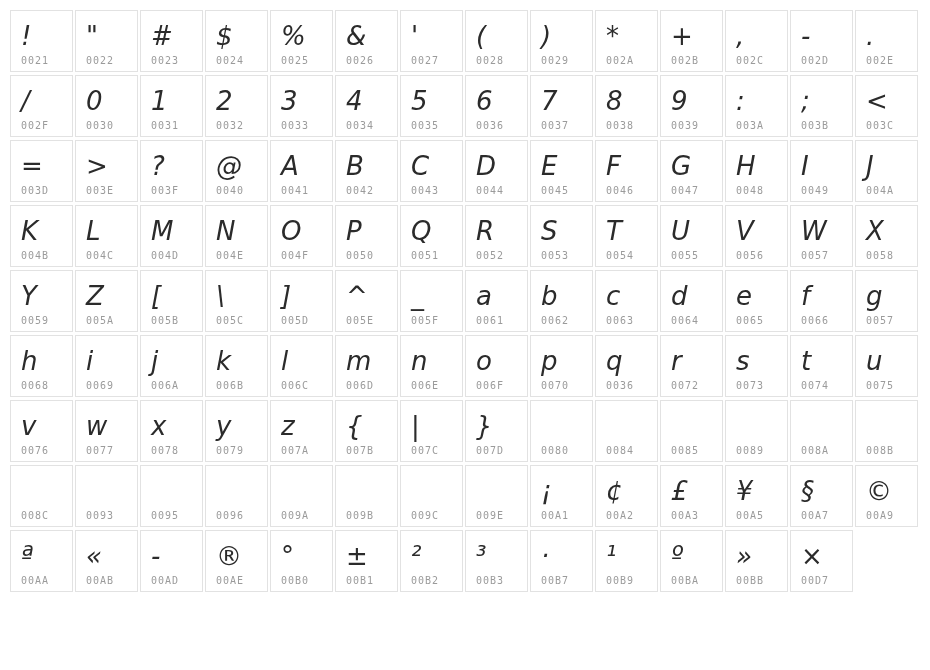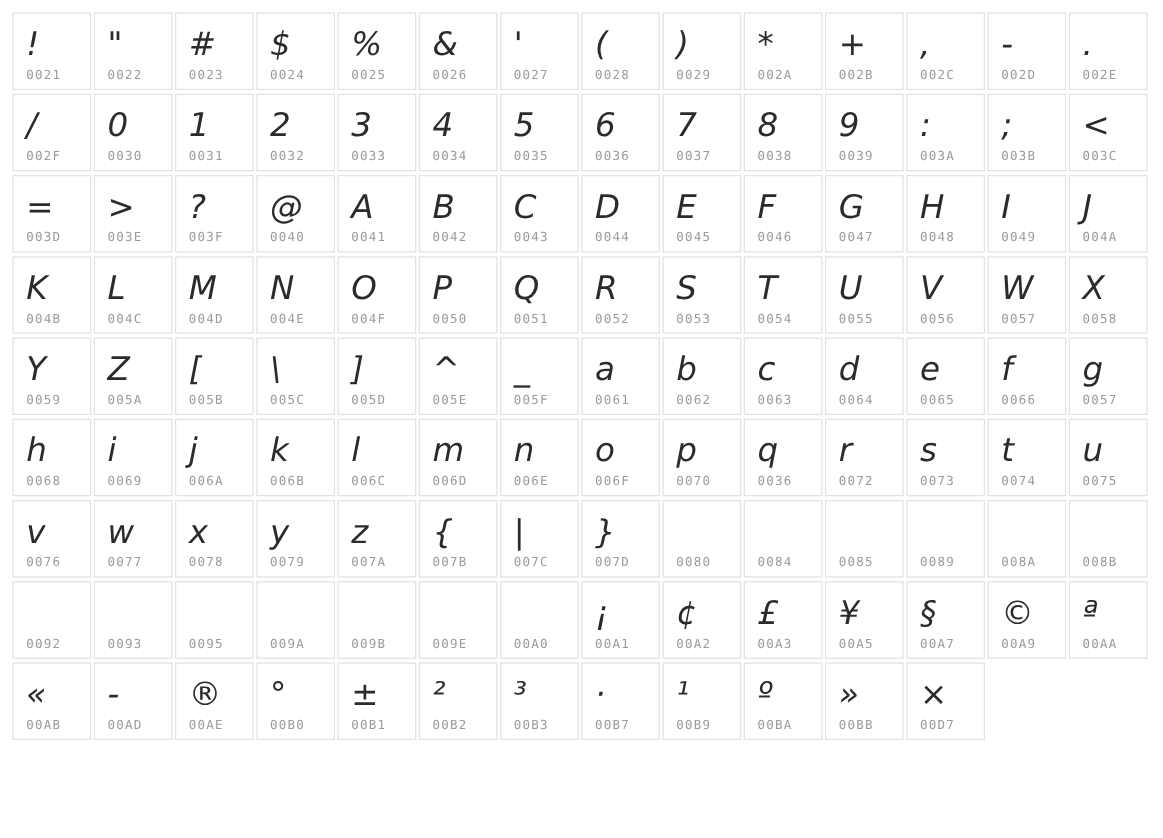--- a/index.html
+++ b/index.html
@@ -545,6 +545,10 @@
     <div class="code">008B</div>
   </div>
 
+  <div class="cell">
+    <div class="glyph"></div>
+    <div class="code">008C</div>
+  </div>
 
 
   <div class="cell">

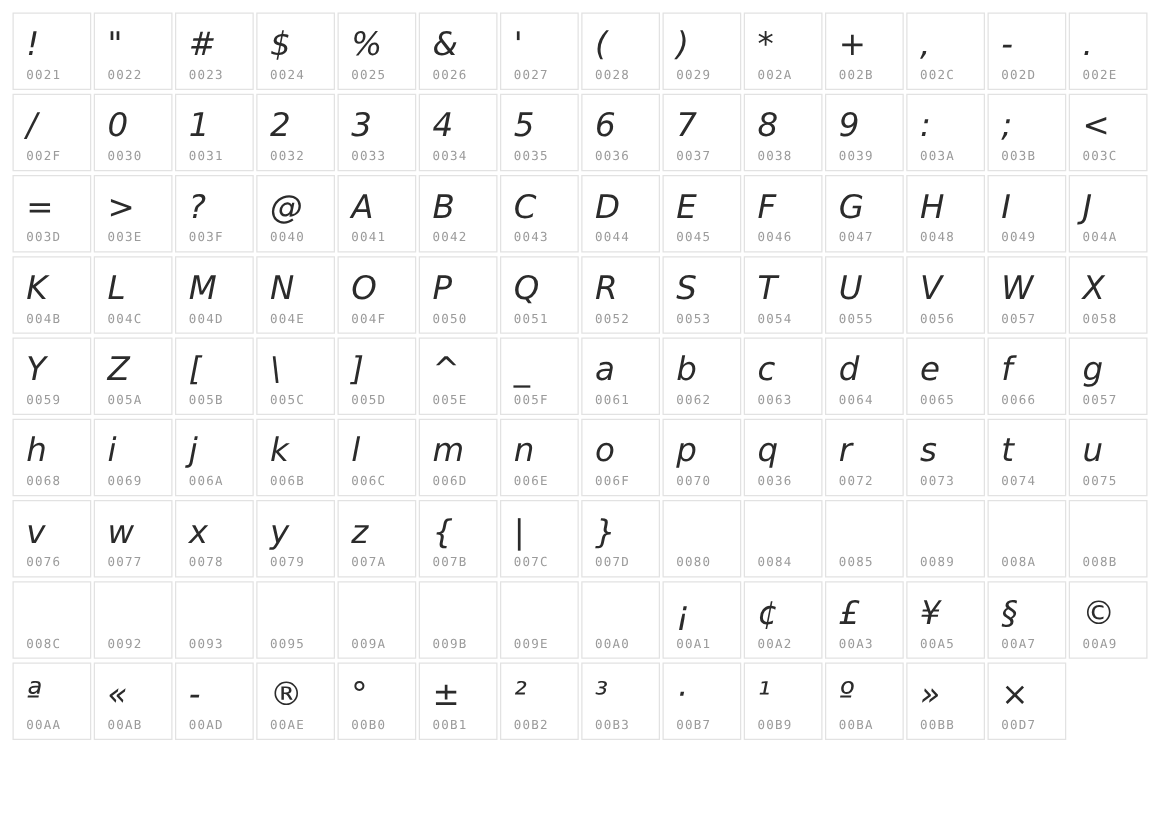--- a/index.html
+++ b/index.html
@@ -551,10 +551,6 @@
   </div>
 
 
-  <div class="cell">
-    <div class="glyph"></div>
-    <div class="code">0092</div>
-  </div>
 
   <div class="cell">
     <div class="glyph"></div>

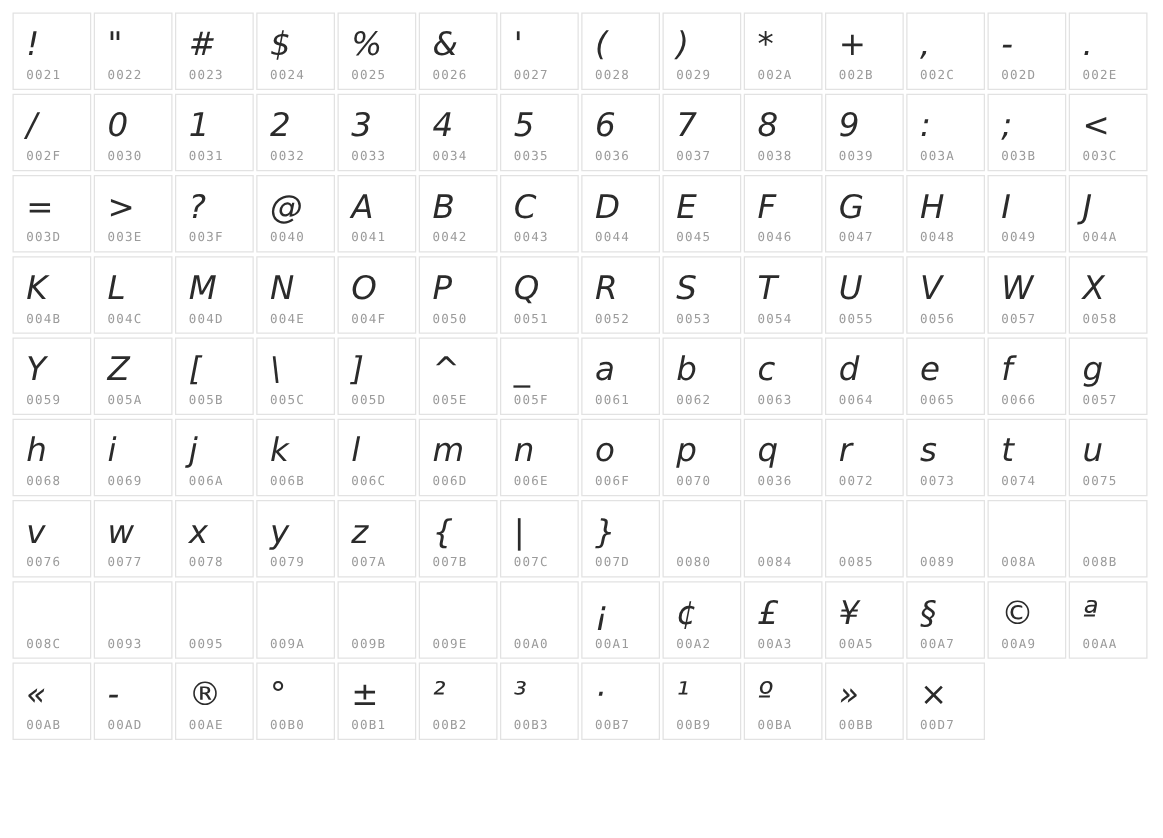--- a/index.html
+++ b/index.html
@@ -563,6 +563,10 @@
     <div class="code">0095</div>
   </div>
 
+  <div class="cell">
+    <div class="glyph"></div>
+    <div class="code">0096</div>
+  </div>
 
   <div class="cell">
     <div class="glyph"></div>

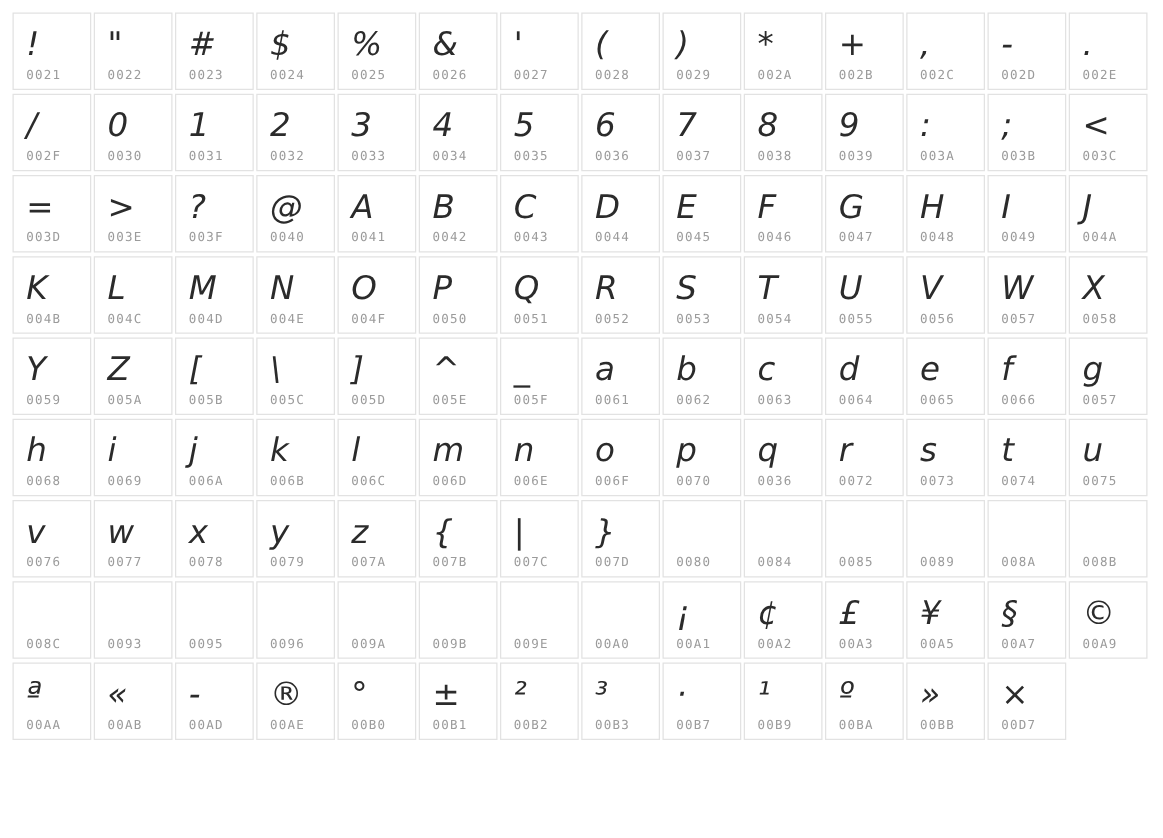--- a/index.html
+++ b/index.html
@@ -578,6 +578,10 @@
     <div class="code">009B</div>
   </div>
 
+  <div class="cell">
+    <div class="glyph"></div>
+    <div class="code">009C</div>
+  </div>
 
   <div class="cell">
     <div class="glyph"></div>

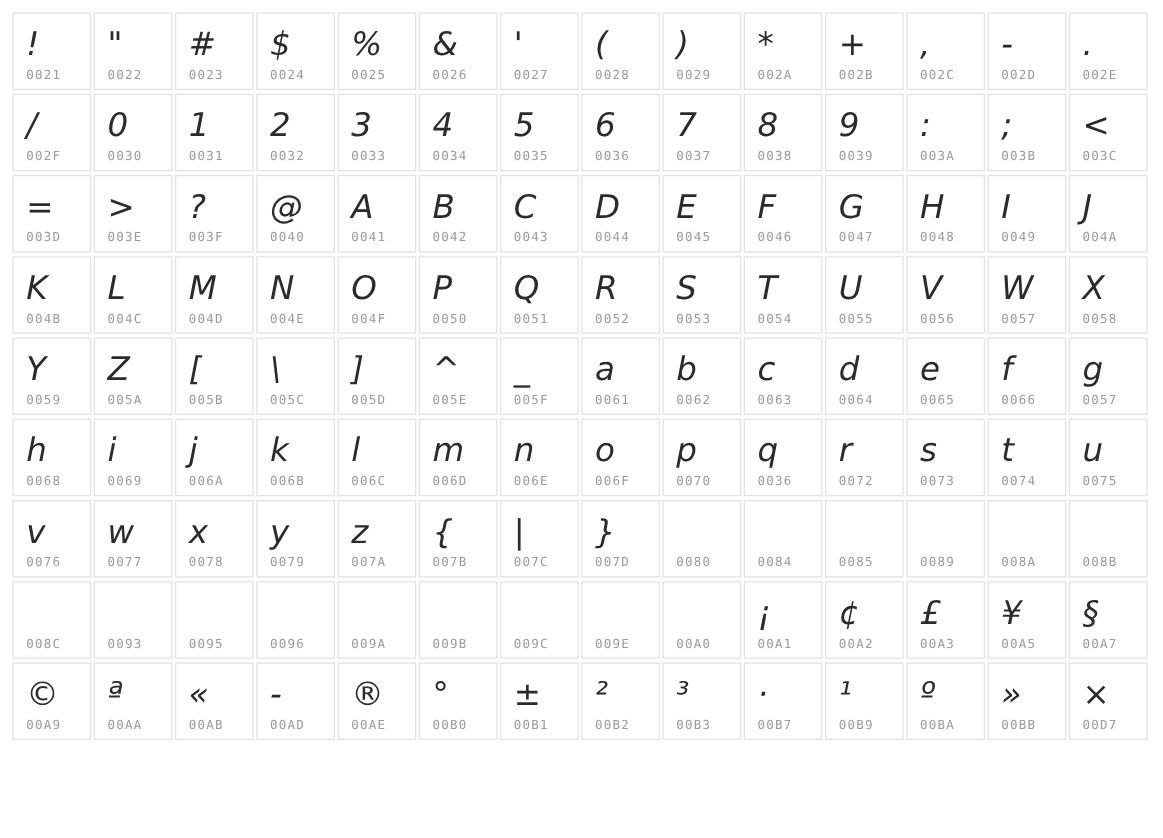--- a/index.html
+++ b/index.html
@@ -589,10 +589,6 @@
   </div>
 
 
-  <div class="cell">
-    <div class="glyph"></div>
-    <div class="code">00A0</div>
-  </div>
 
   <div class="cell">
     <div class="glyph">¡</div>

